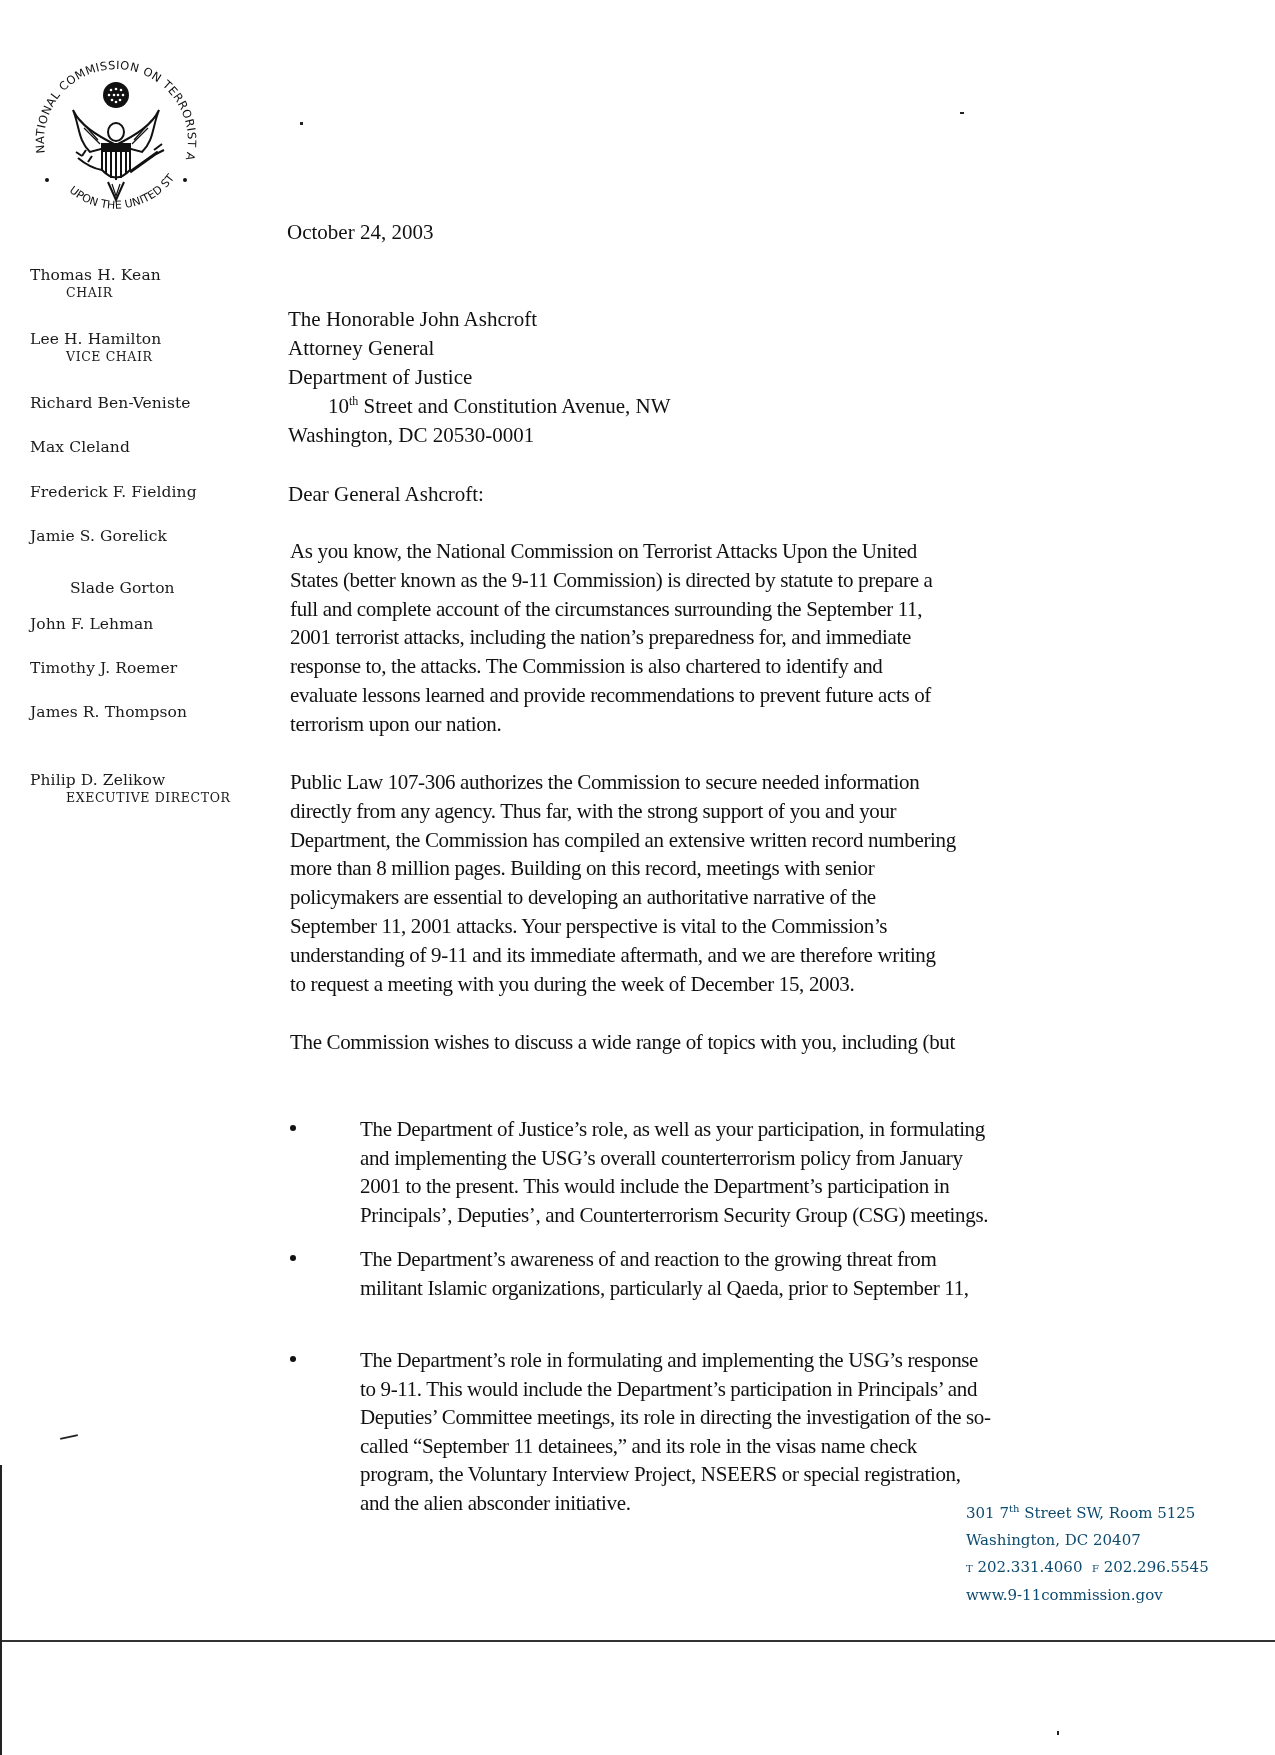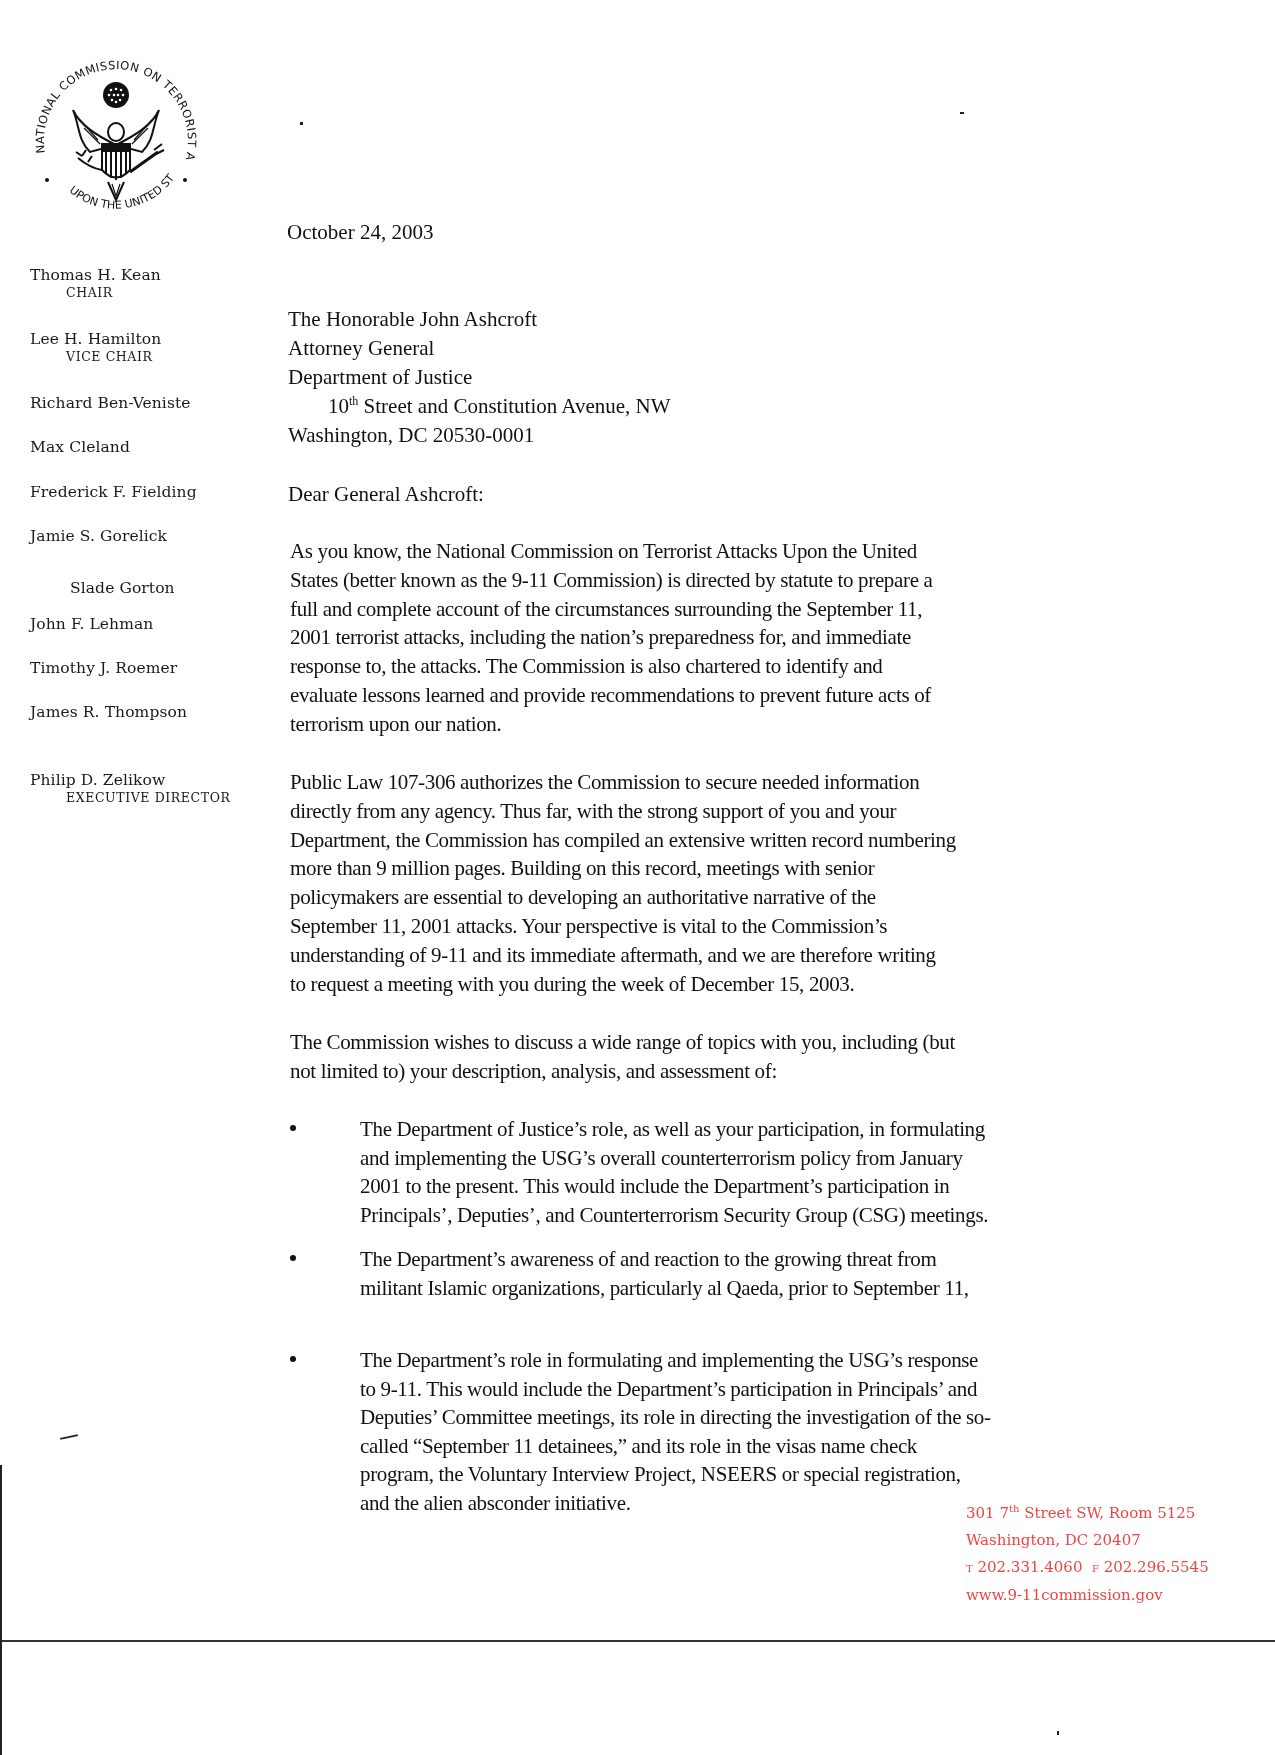--- a/index.html
+++ b/index.html
@@ -177,7 +177,7 @@
     <span class="pl">Public Law 107-306 authorizes the Commission to secure needed information</span>
     <span class="pl">directly from any agency.  Thus far, with the strong support of you and your</span>
     <span class="pl">Department, the Commission has compiled an extensive written record numbering</span>
-    <span class="pl">more than 9 million pages.  Building on this record, meetings with senior</span>
+    <span class="pl">more than 8 million pages.  Building on this record, meetings with senior</span>
     <span class="pl">policymakers are essential to developing an authoritative narrative of the</span>
     <span class="pl">September 11, 2001 attacks.  Your perspective is vital to the Commission’s</span>
     <span class="pl">understanding of 9-11 and its immediate aftermath, and we are therefore writing</span>

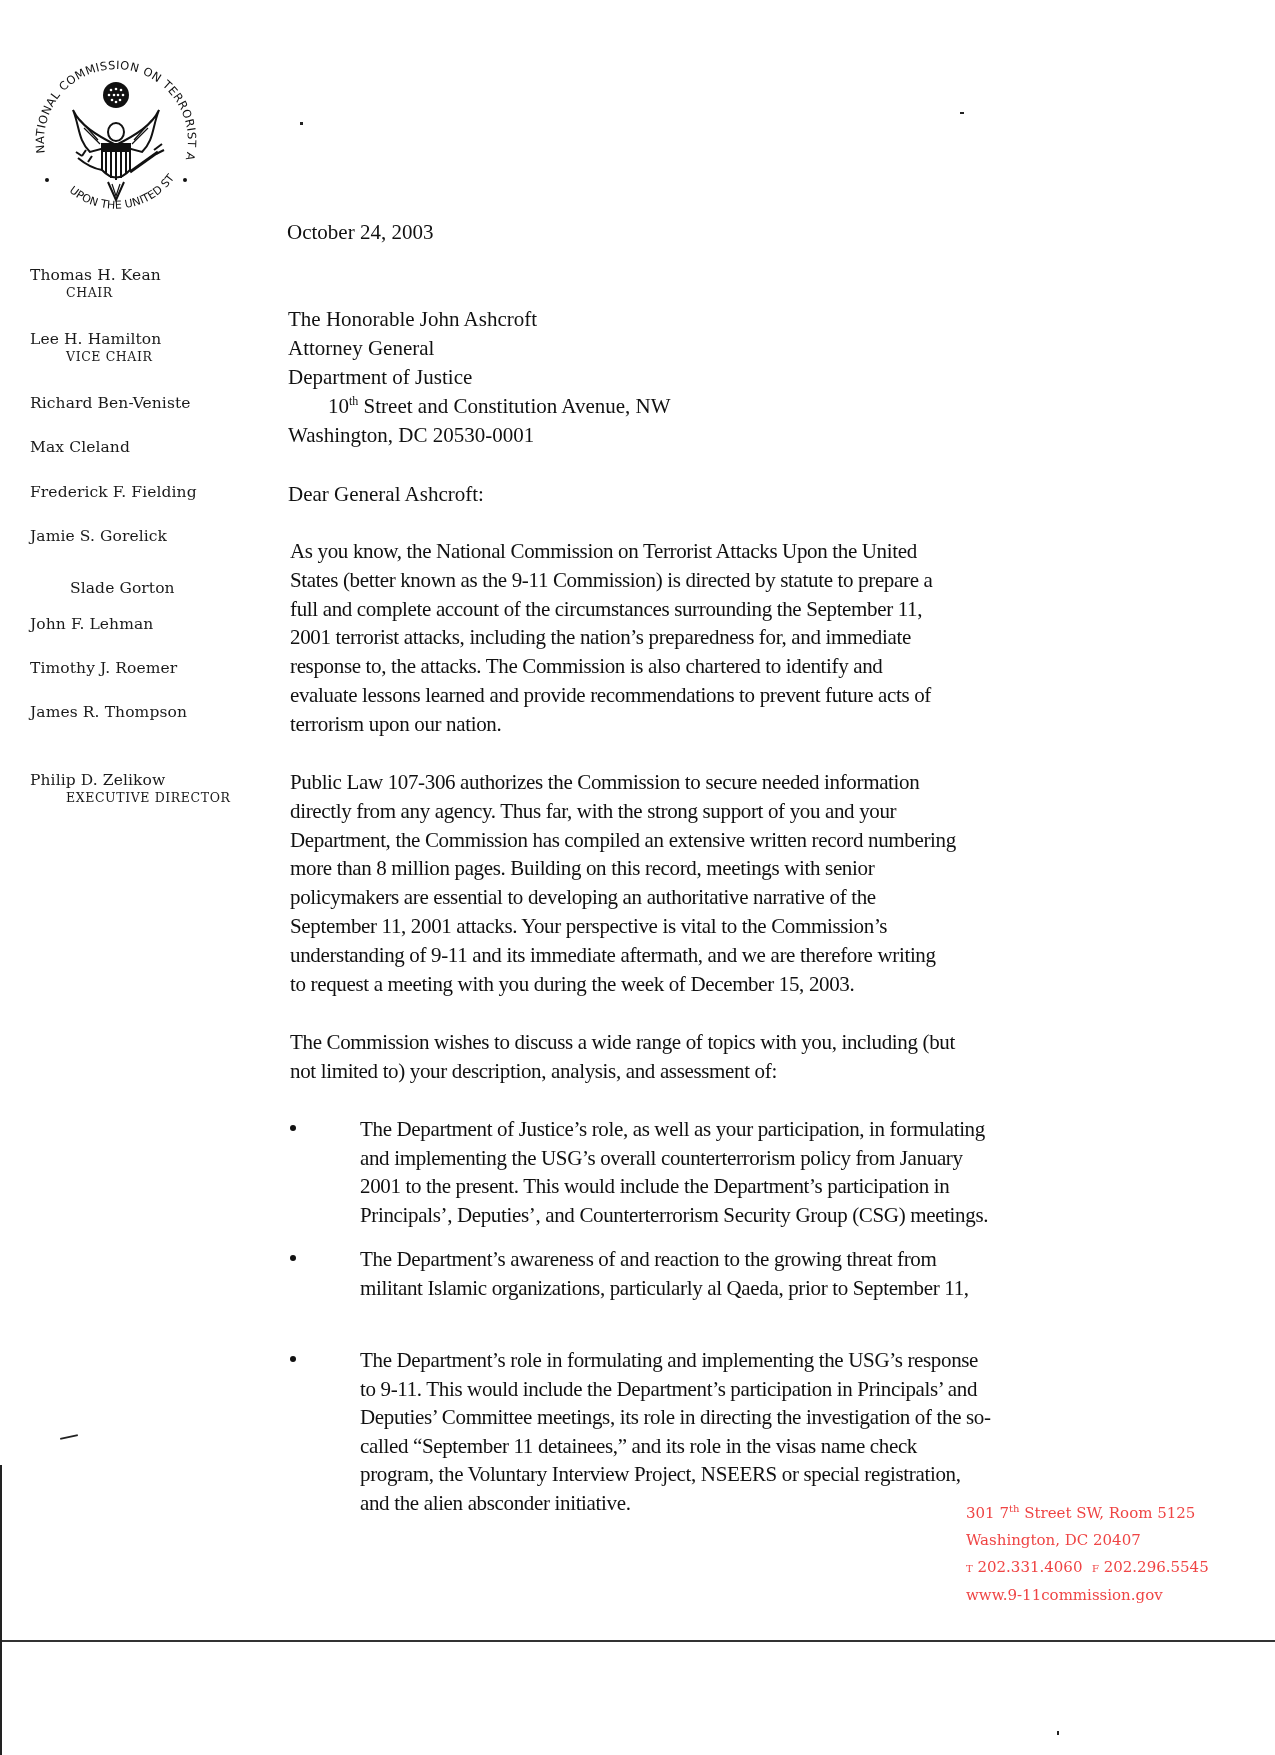--- a/index.html
+++ b/index.html
@@ -186,7 +186,6 @@
 
   <div class="para narrow" style="top:1028px;">
     <span class="pl">The Commission wishes to discuss a wide range of topics with you, including (but</span>
-    <span class="pl">not limited to) your description, analysis, and assessment of:</span>
   </div>
 
   <div class="bullet-item narrow" style="top:1115px;">

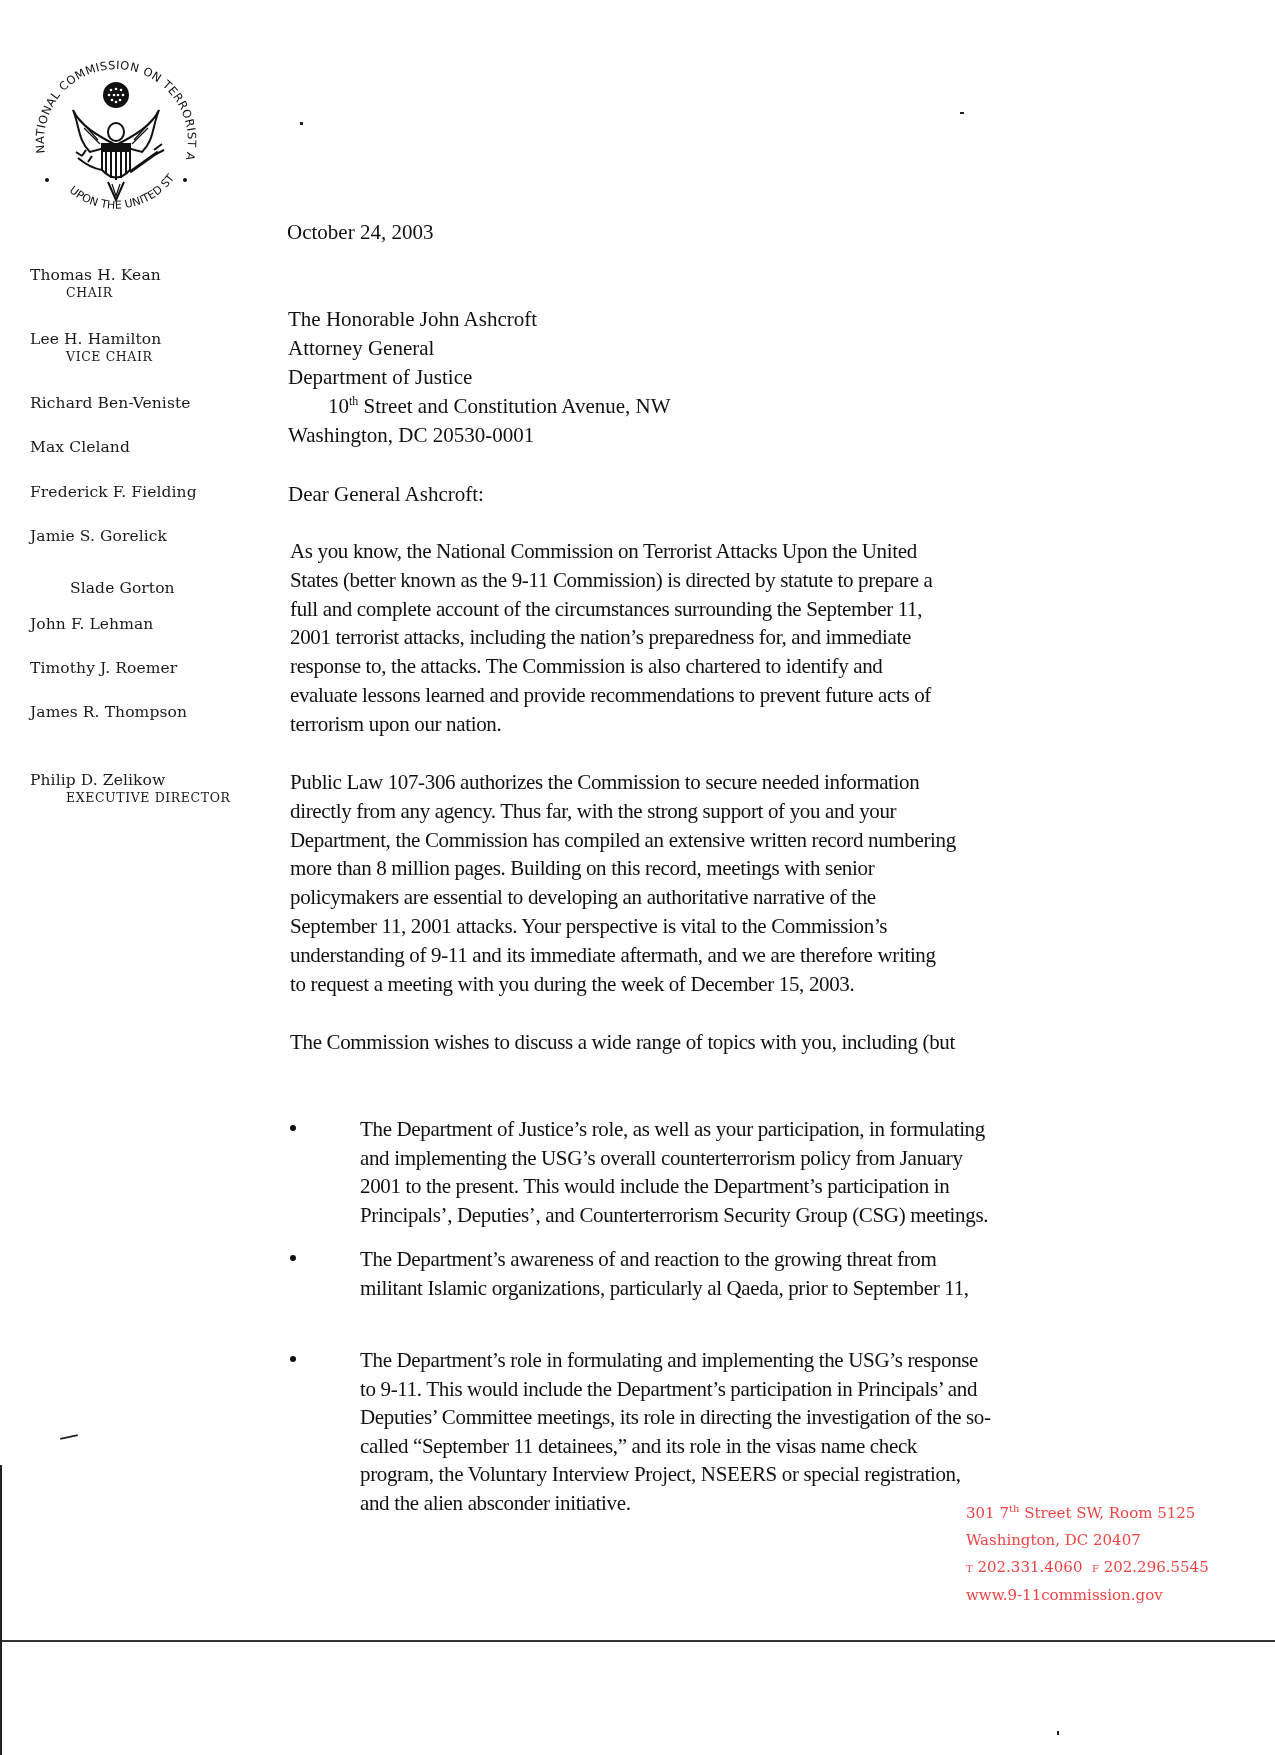--- a/index.html
+++ b/index.html
@@ -38,7 +38,7 @@
 
     .footer-addr {
       position: absolute; left: 966px; top: 1500px;
-      font-family: "DejaVu Serif", serif; font-size: 15px; color: #ef4444; line-height: 27px;
+      font-family: "DejaVu Serif", serif; font-size: 15px; color: #0c4a6e; line-height: 27px;
     }
     .footer-addr .fl { display: block; white-space: nowrap; }
     .footer-addr .sm { font-size: 10px; }

